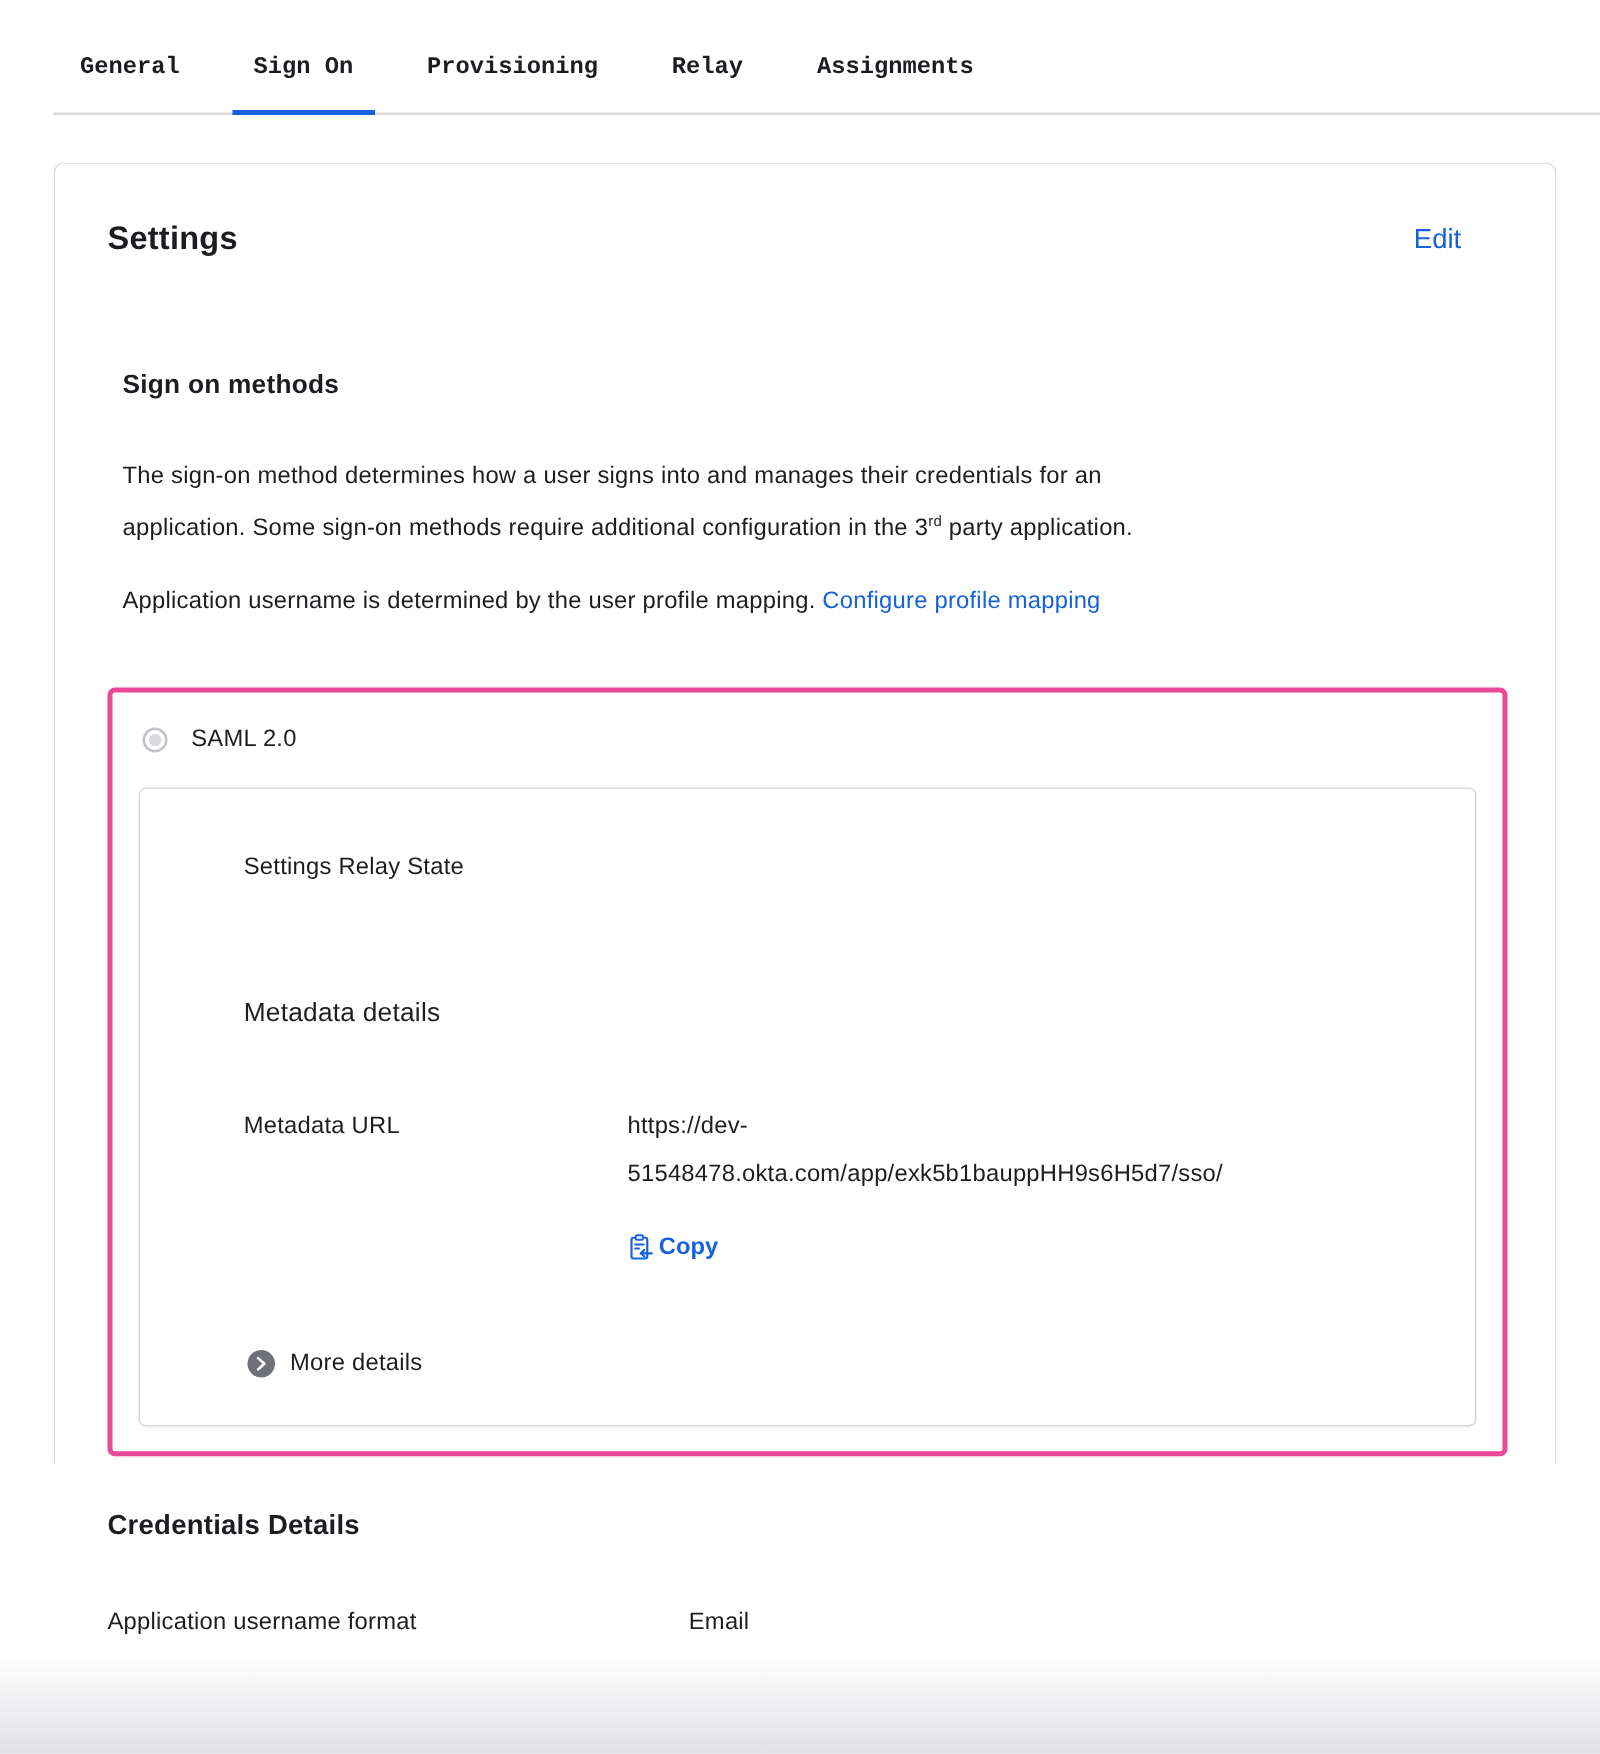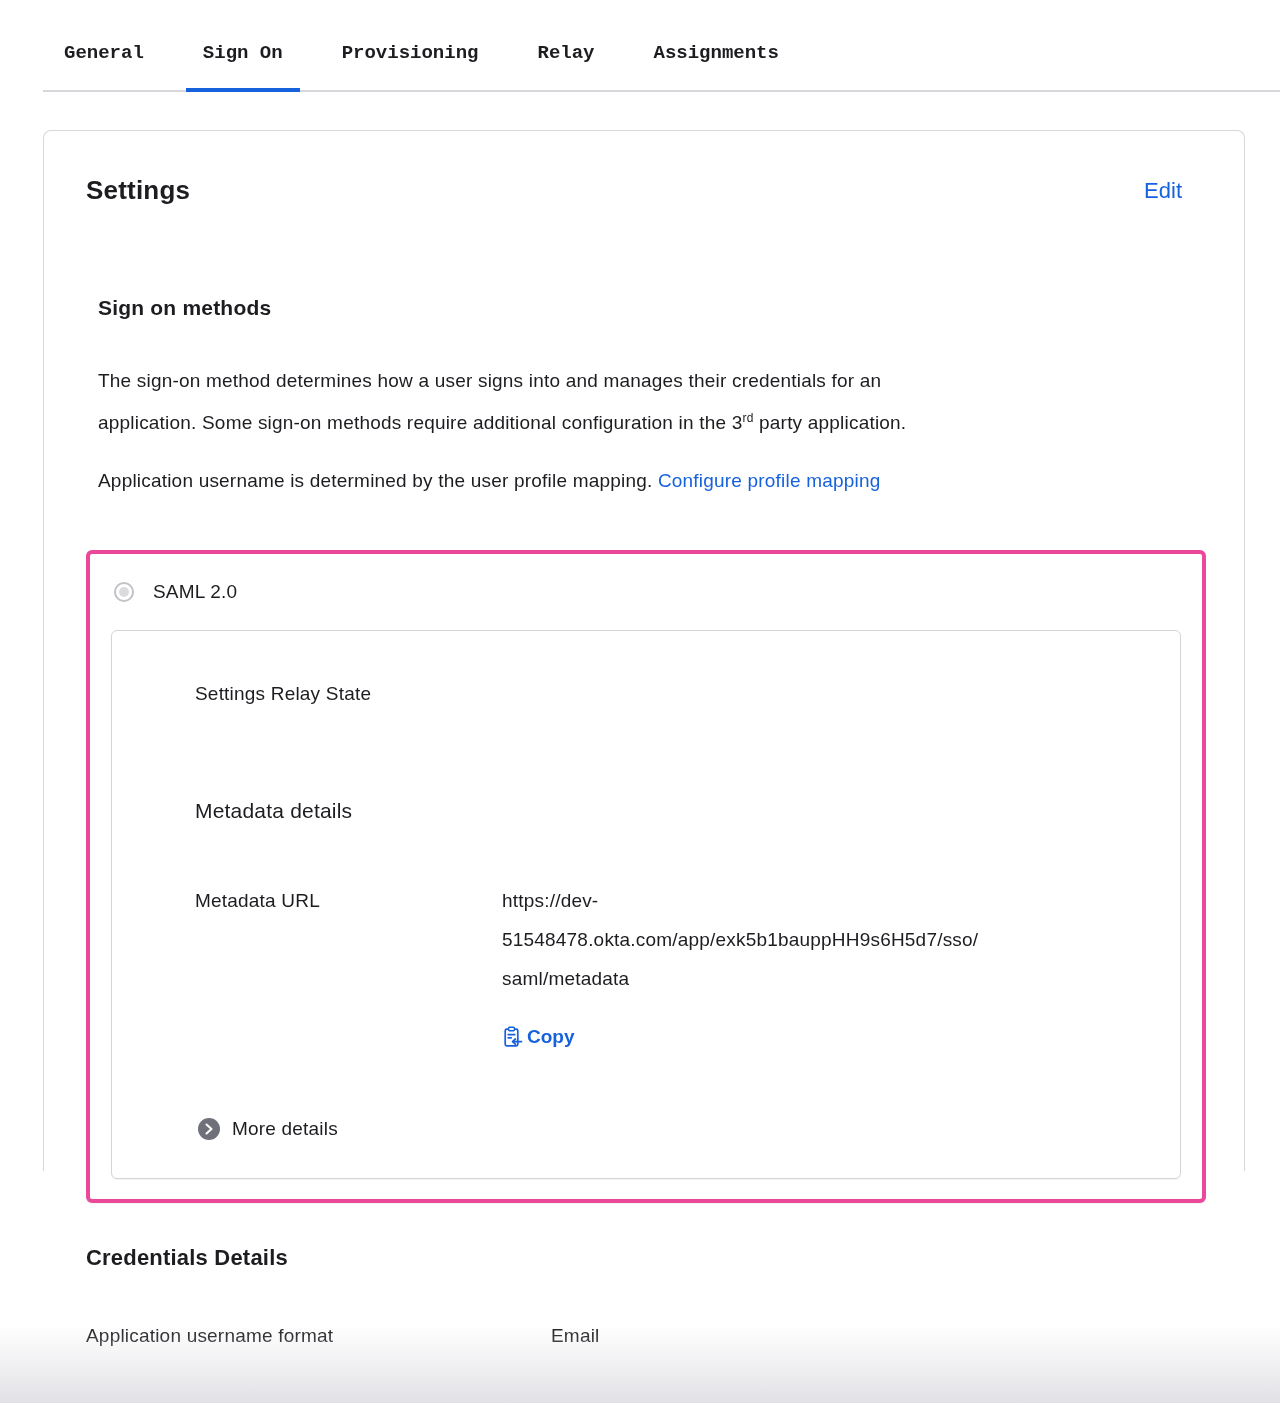--- a/index.html
+++ b/index.html
@@ -53,7 +53,7 @@
     border: 1px solid var(--border);
     border-bottom: none;
     border-radius: 8px 8px 0 0;
-    padding: 44px 40px 0 42px;
+    padding: 44px 53px 0 42px;
     background: #fff;
   }
   .card-header {

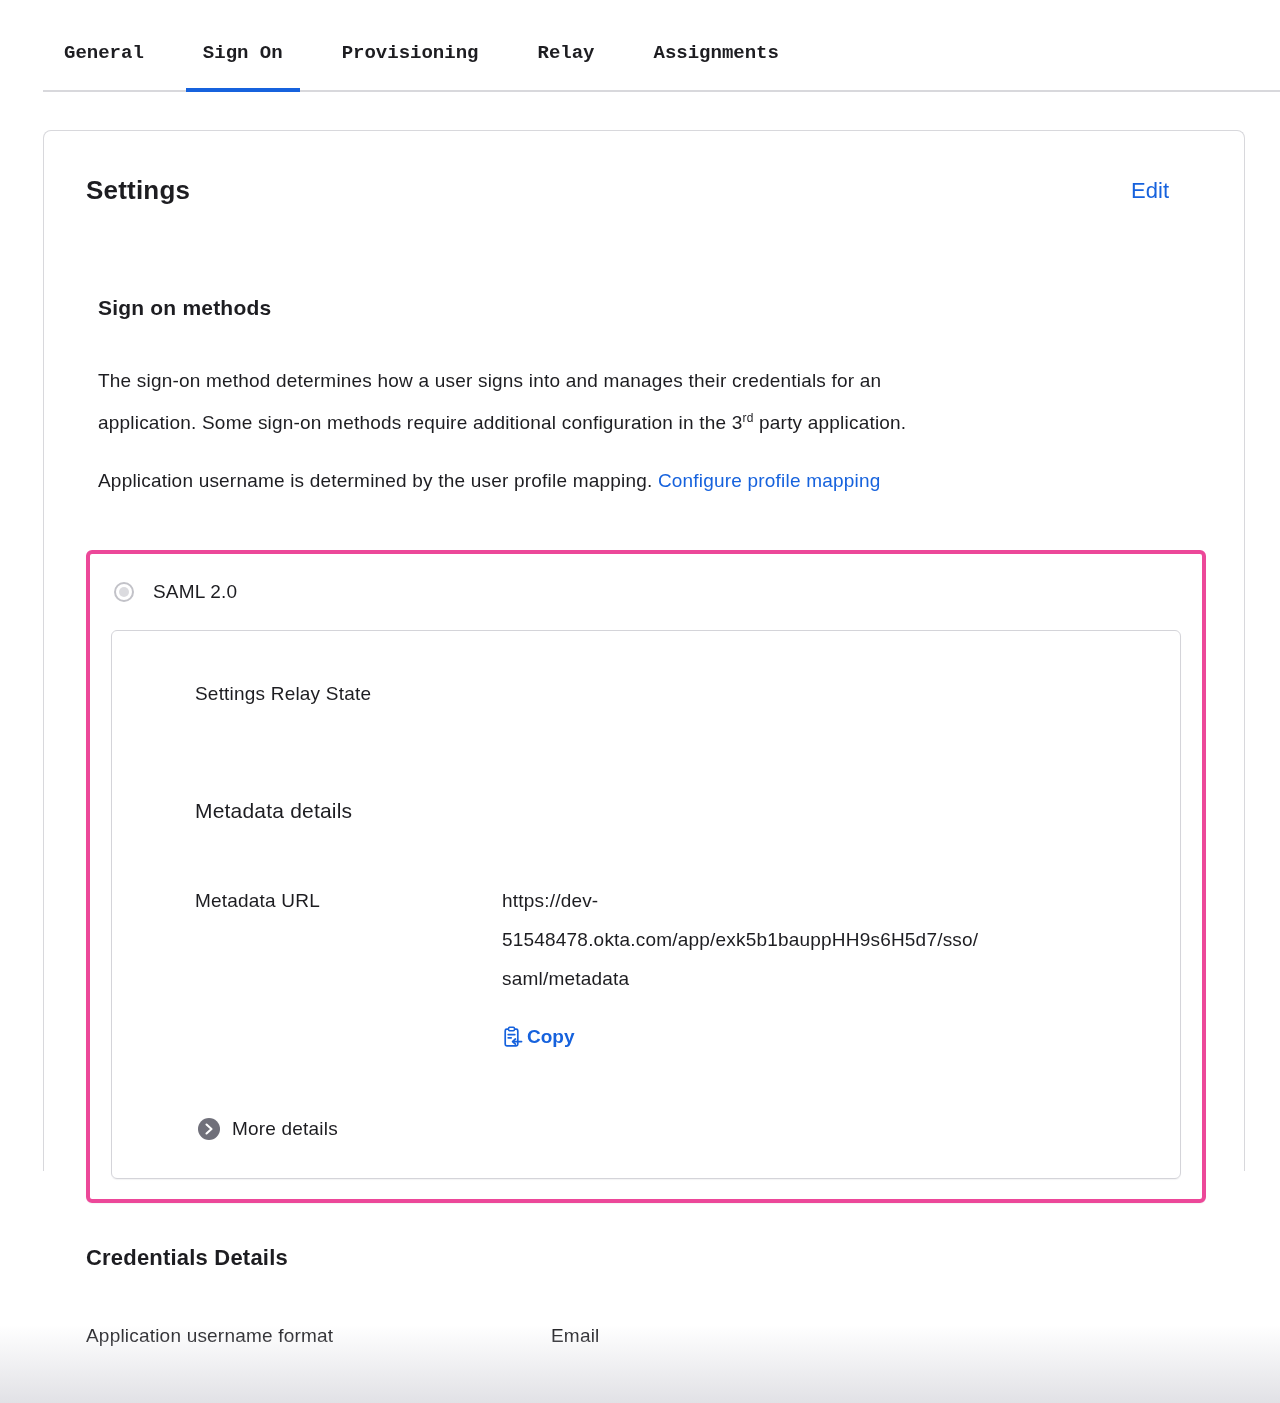--- a/index.html
+++ b/index.html
@@ -251,7 +251,6 @@
           <div class="kv-value">
             <span class="line">https://dev-</span>
             <span class="line">51548478.okta.com/app/exk5b1bauppHH9s6H5d7/sso/</span>
-            <span class="line">saml/metadata</span>
           </div>
         </div>
 

